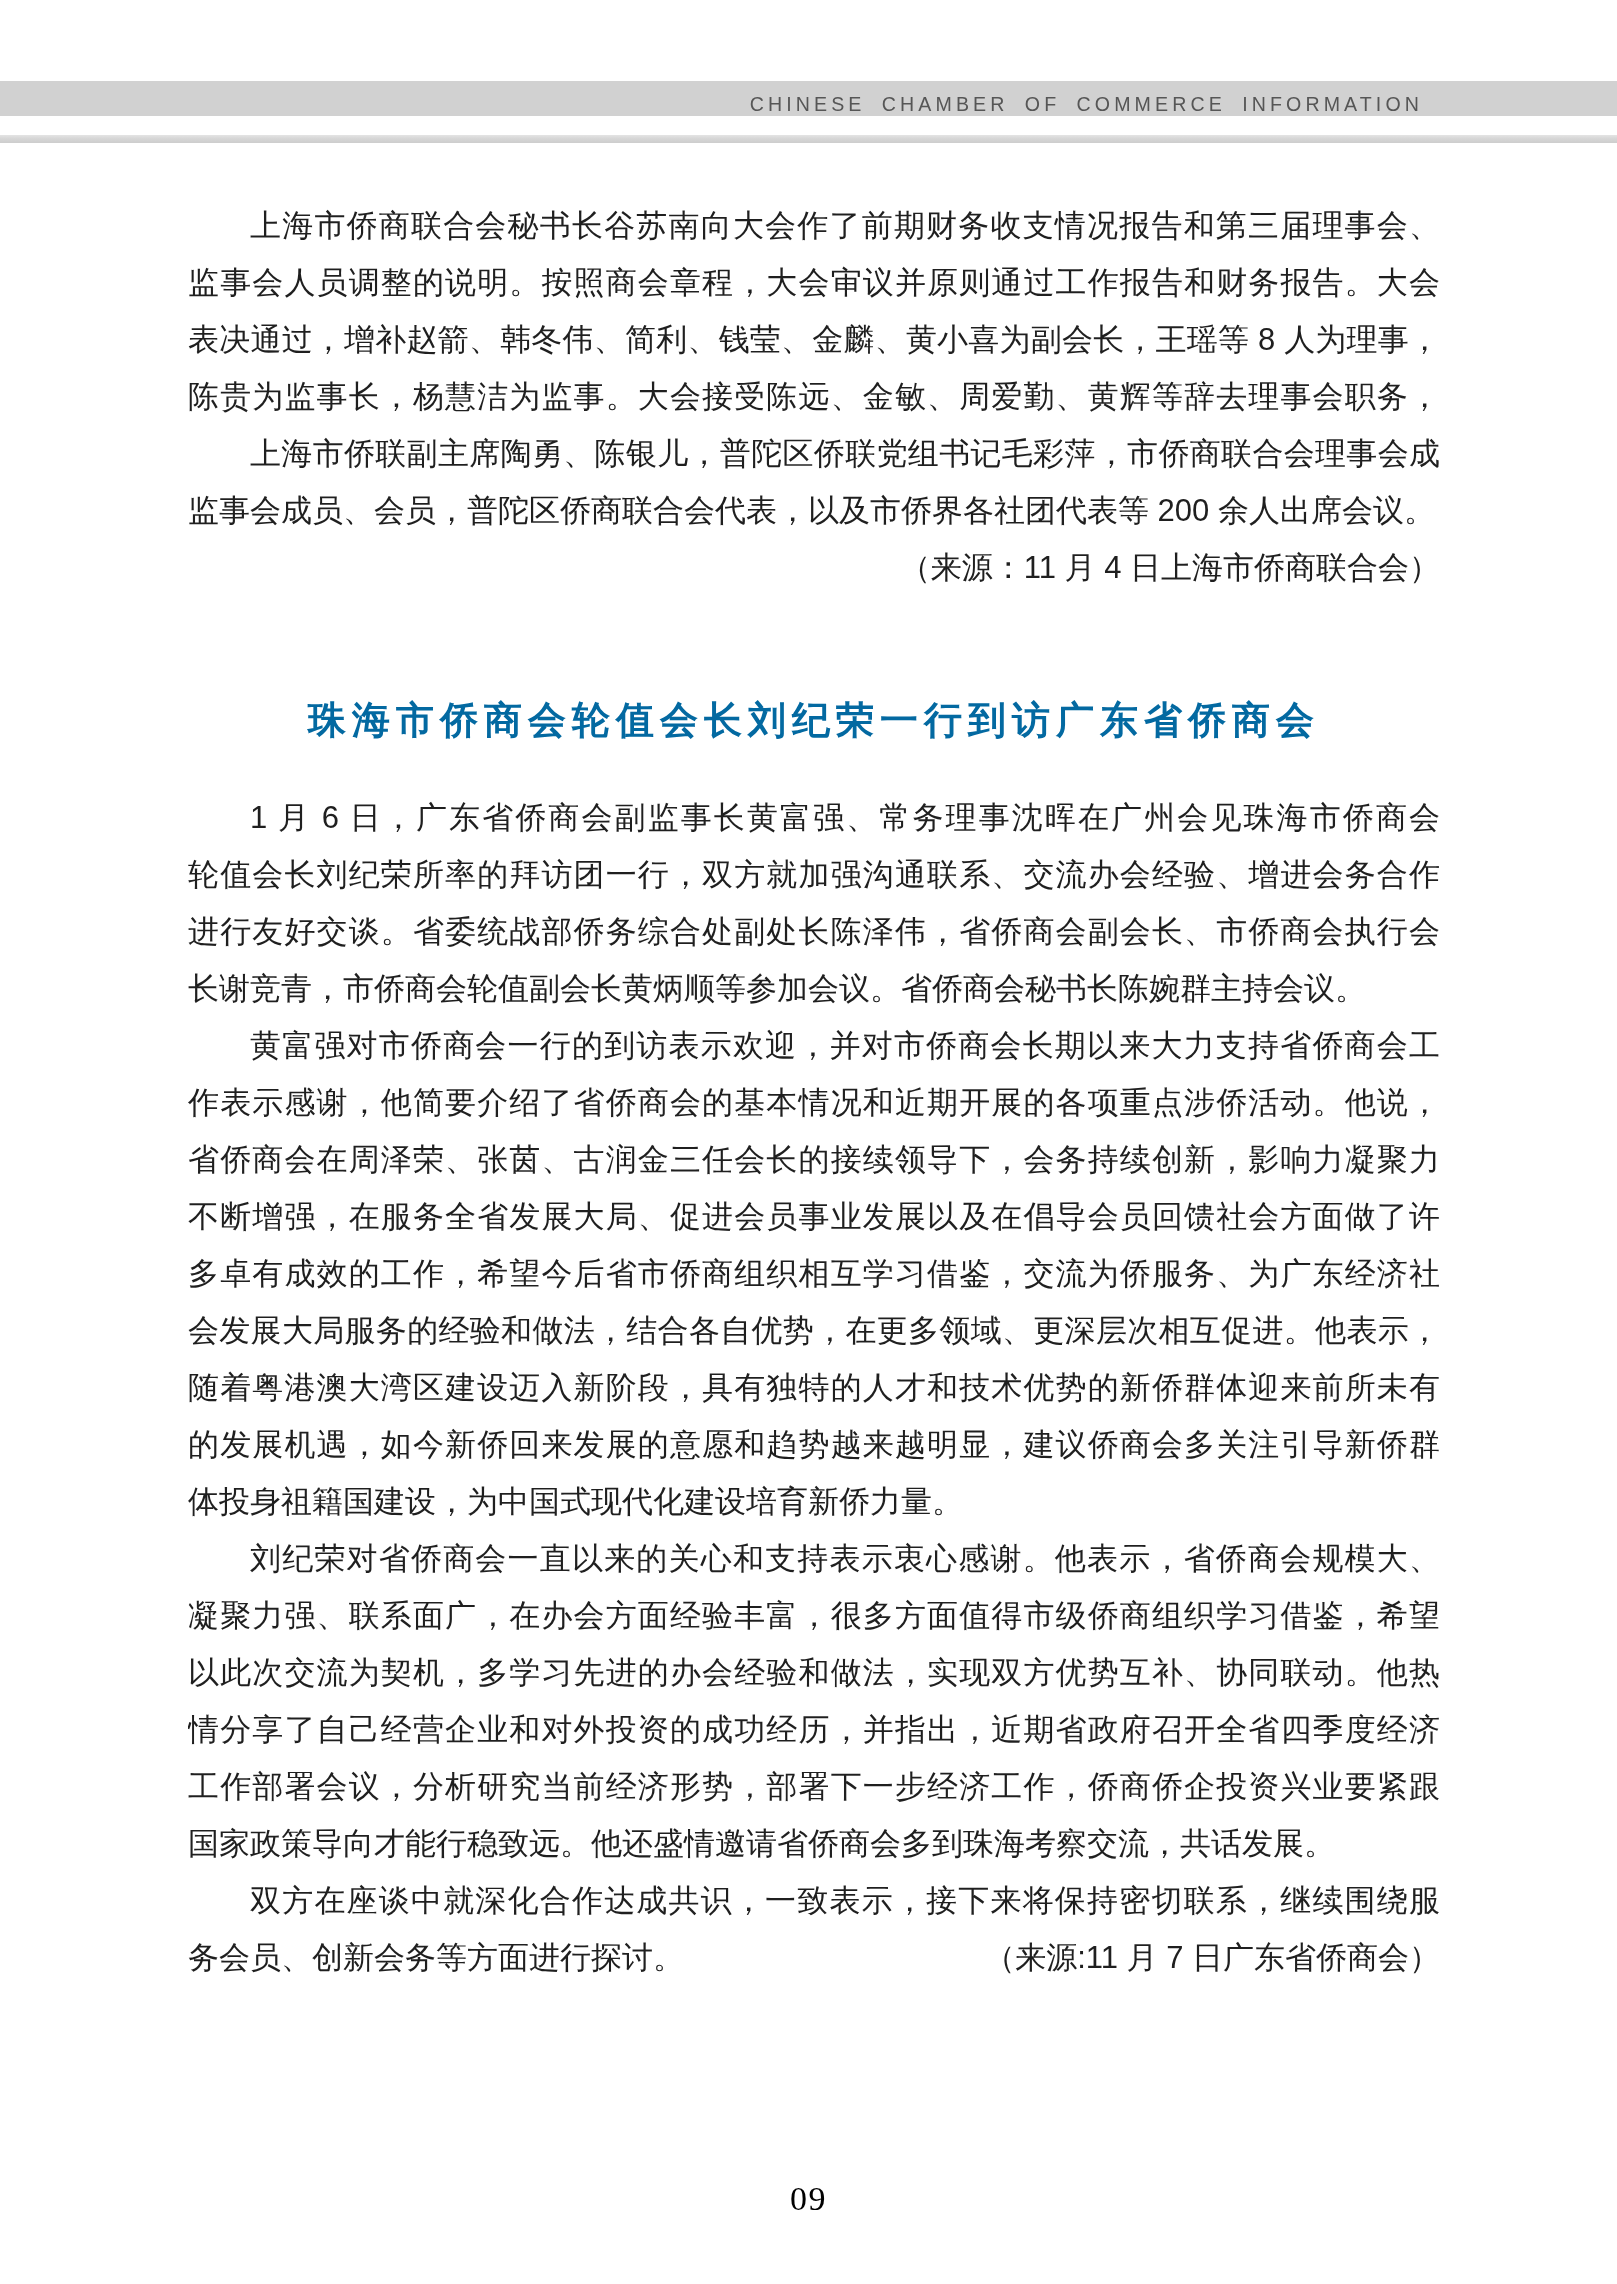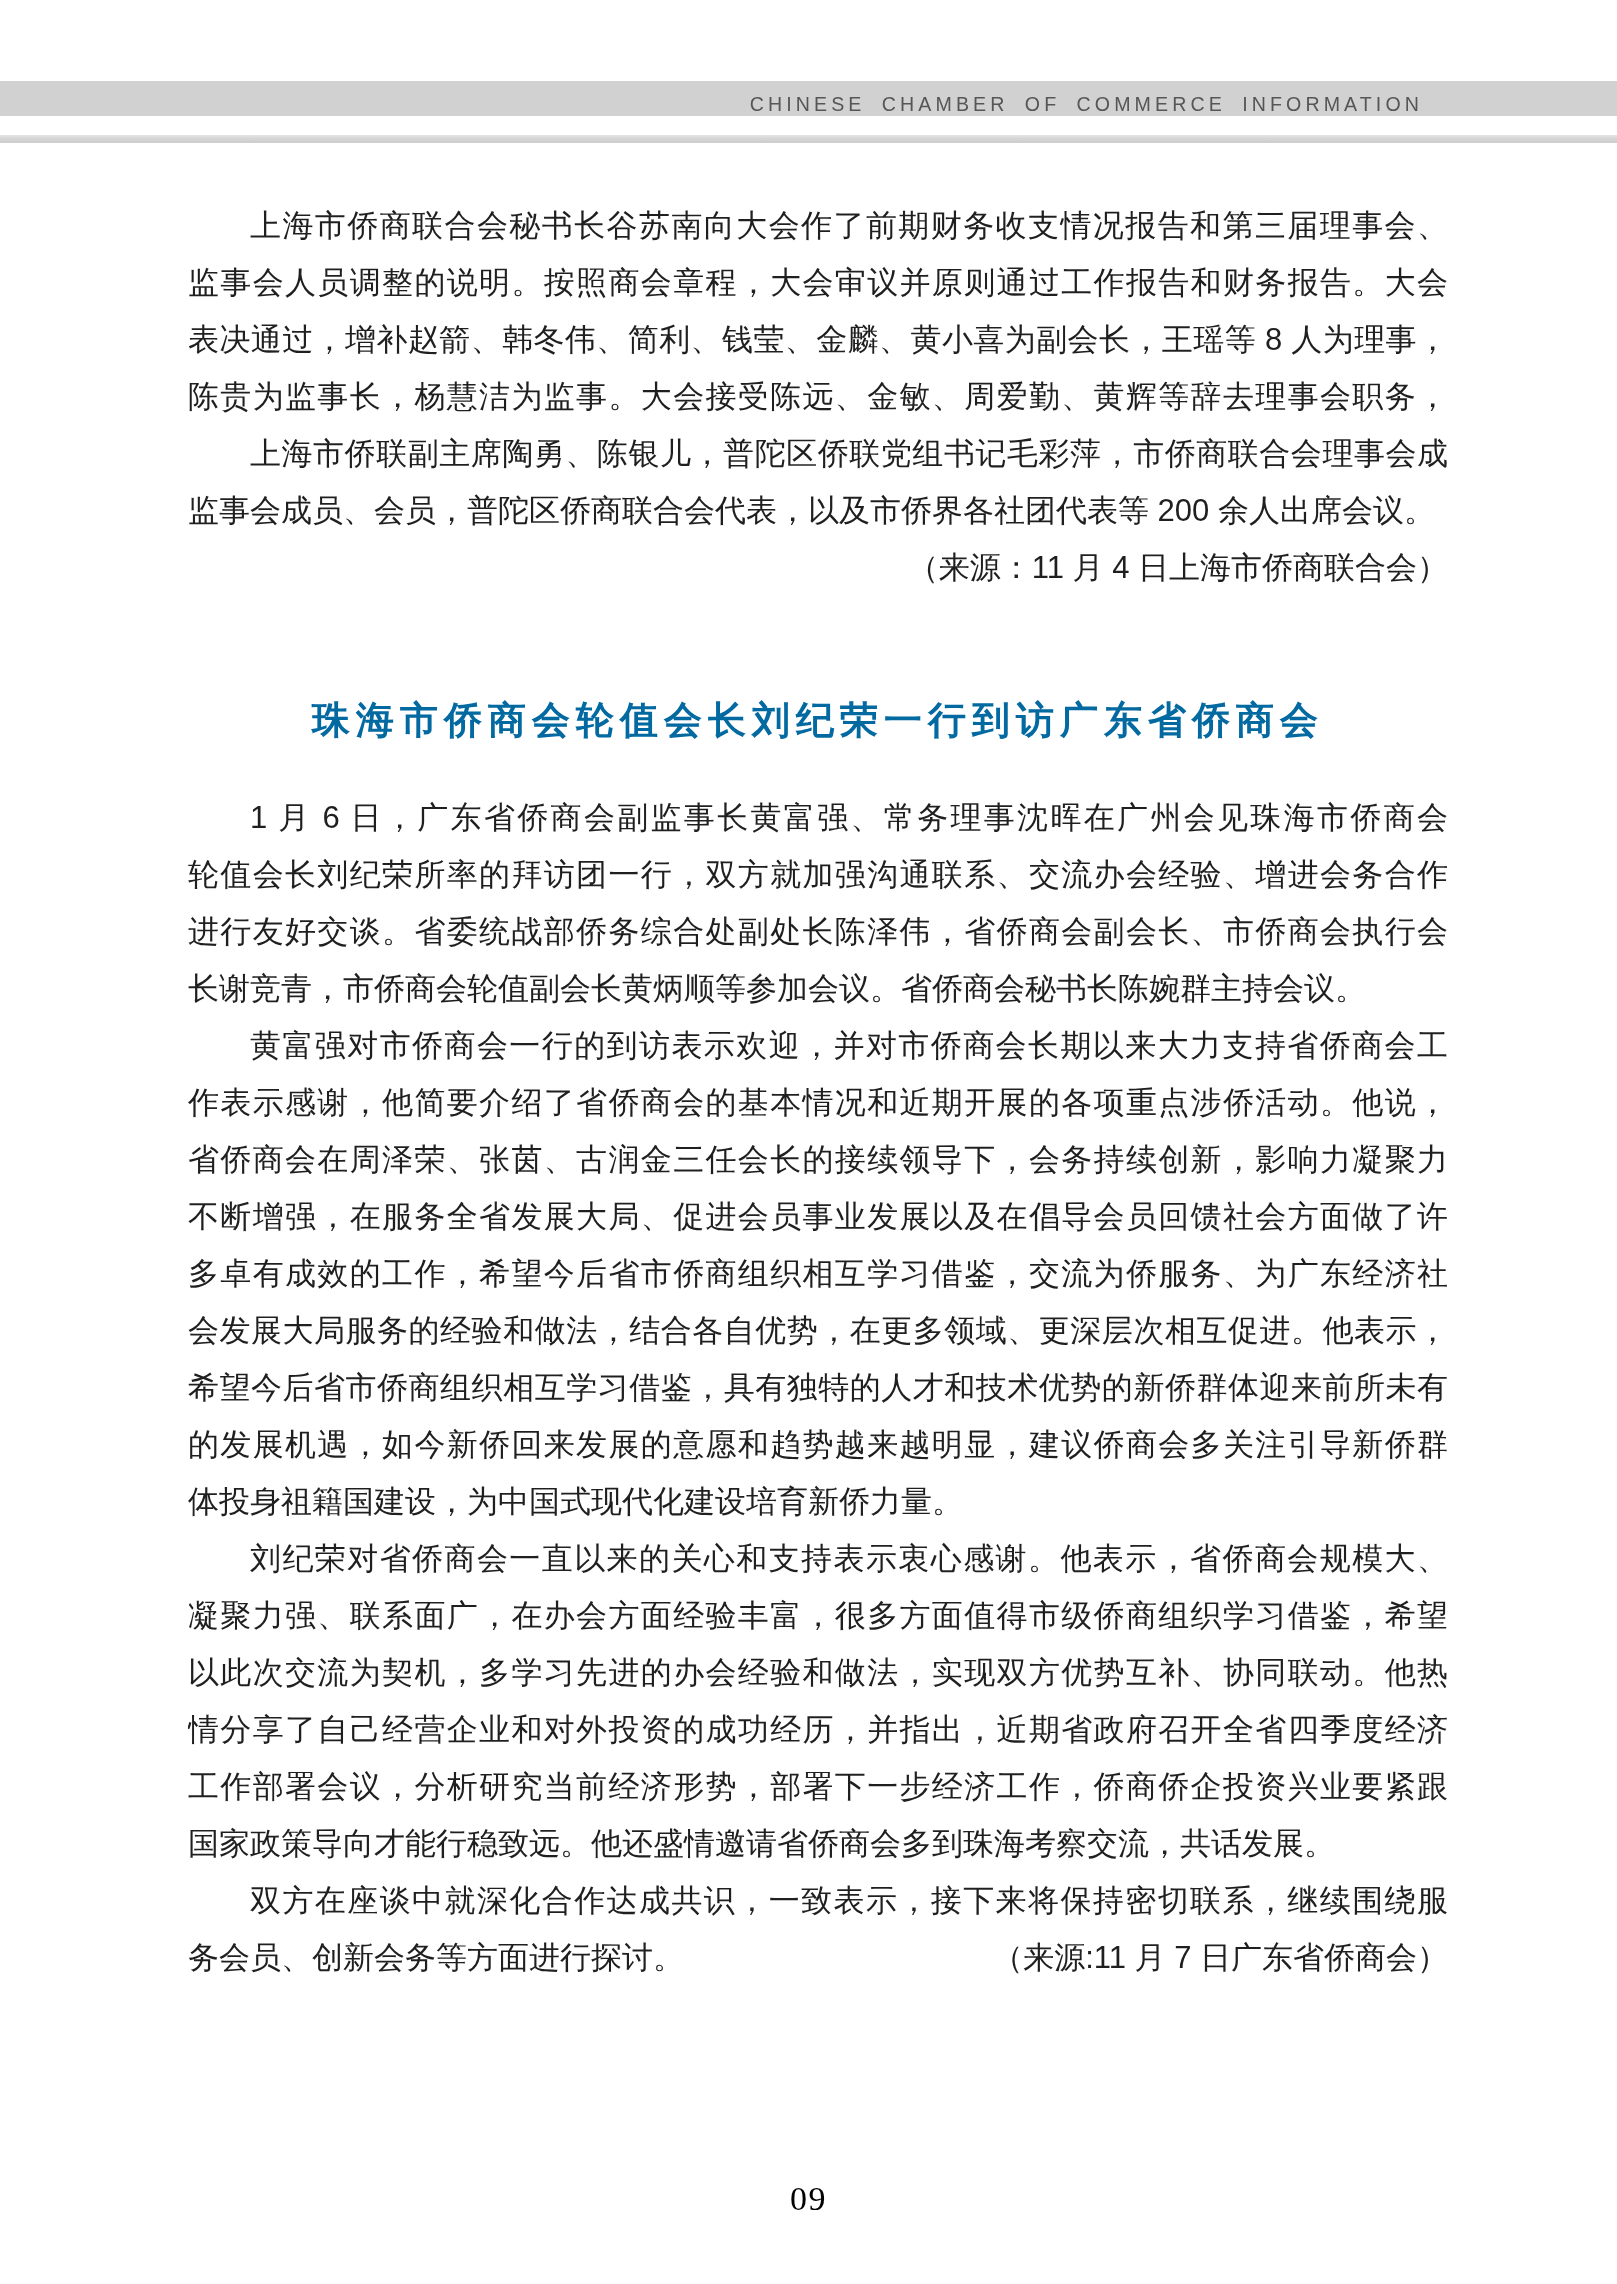--- a/index.html
+++ b/index.html
@@ -29,7 +29,7 @@
 
   
   .content {
-    position: absolute; left: 188px; right: 169px; top: 197px;
+    position: absolute; left: 188px; right: 177px; top: 197px;
   }
   .line {
     height: 57px; line-height: 57px;

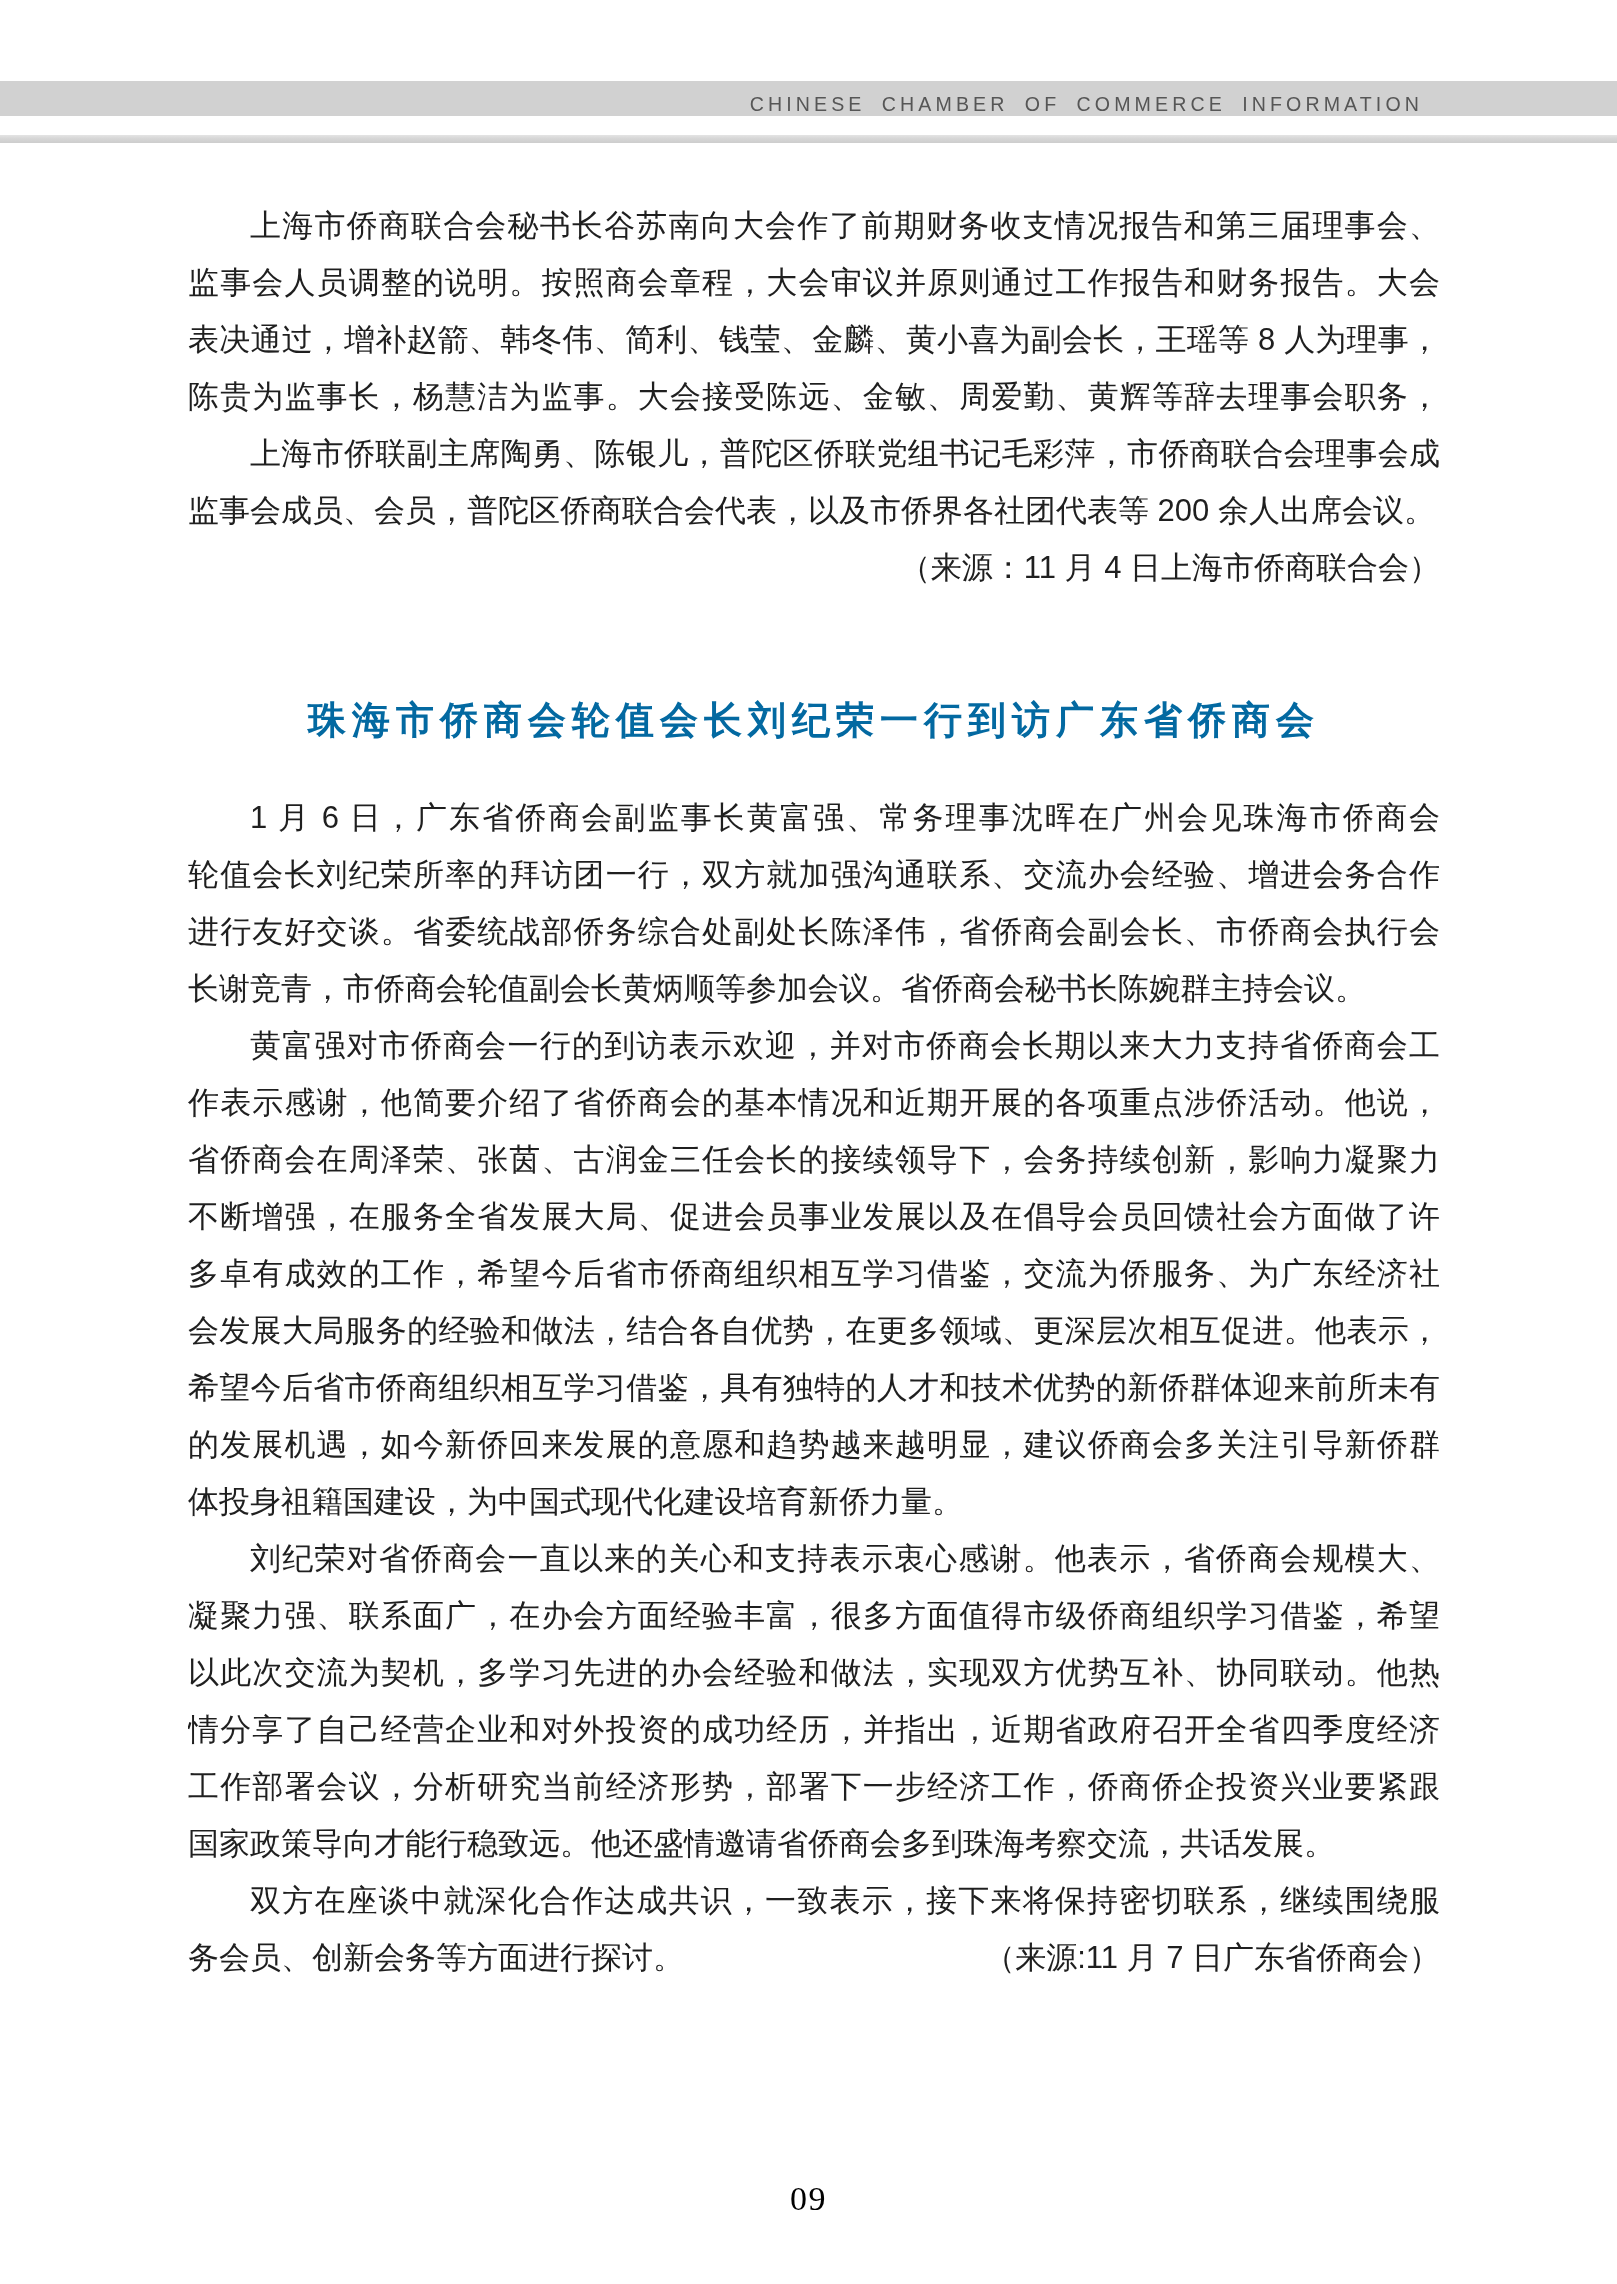--- a/index.html
+++ b/index.html
@@ -94,7 +94,7 @@
     <div class="line jst">不断增强，在服务全省发展大局、促进会员事业发展以及在倡导会员回馈社会方面做了许</div>
     <div class="line jst">多卓有成效的工作，希望今后省市侨商组织相互学习借鉴，交流为侨服务、为广东经济社</div>
     <div class="line jst">会发展大局服务的经验和做法，结合各自优势，在更多领域、更深层次相互促进。他表示，</div>
-    <div class="line jst">希望今后省市侨商组织相互学习借鉴，具有独特的人才和技术优势的新侨群体迎来前所未有</div>
+    <div class="line jst">随着粤港澳大湾区建设迈入新阶段，具有独特的人才和技术优势的新侨群体迎来前所未有</div>
     <div class="line jst">的发展机遇，如今新侨回来发展的意愿和趋势越来越明显，建议侨商会多关注引导新侨群</div>
     <div class="line">体投身祖籍国建设，为中国式现代化建设培育新侨力量。</div>
     <div class="line ind jst">刘纪荣对省侨商会一直以来的关心和支持表示衷心感谢。他表示，省侨商会规模大、</div>

